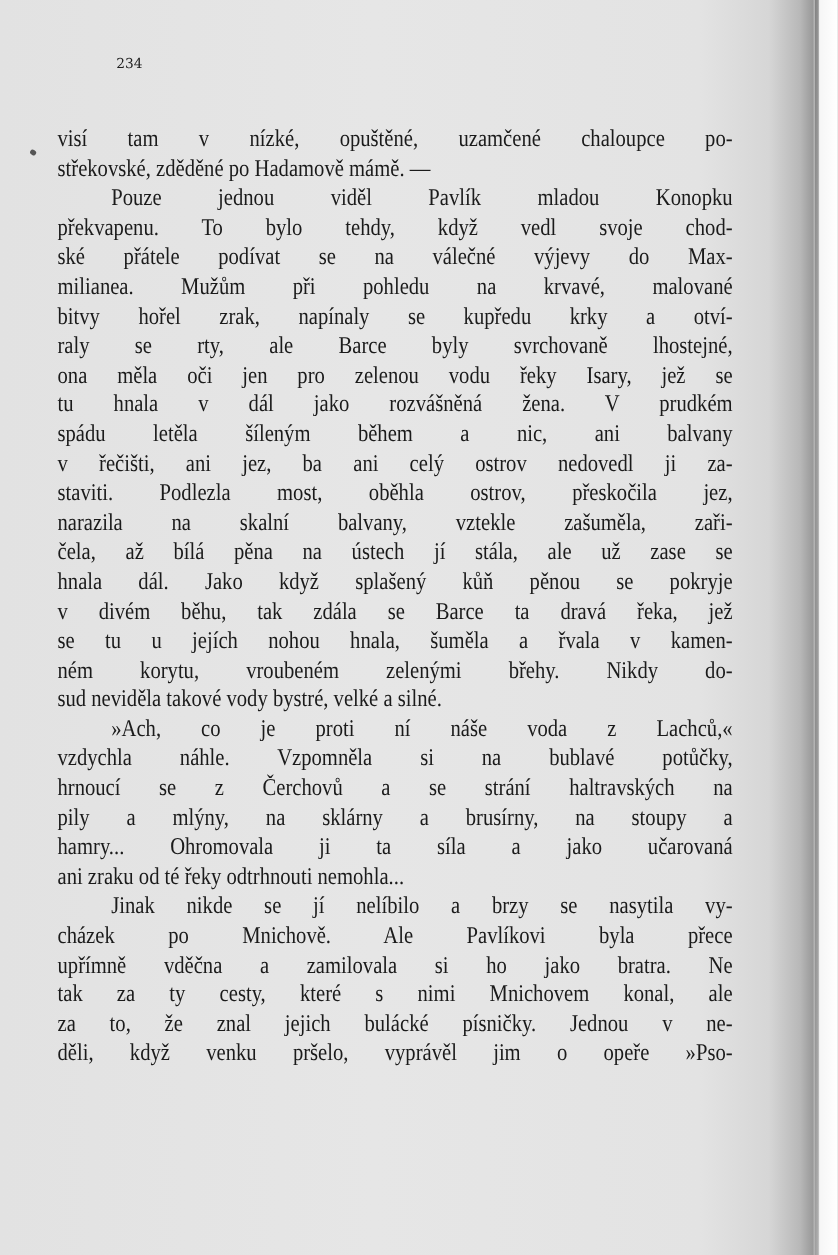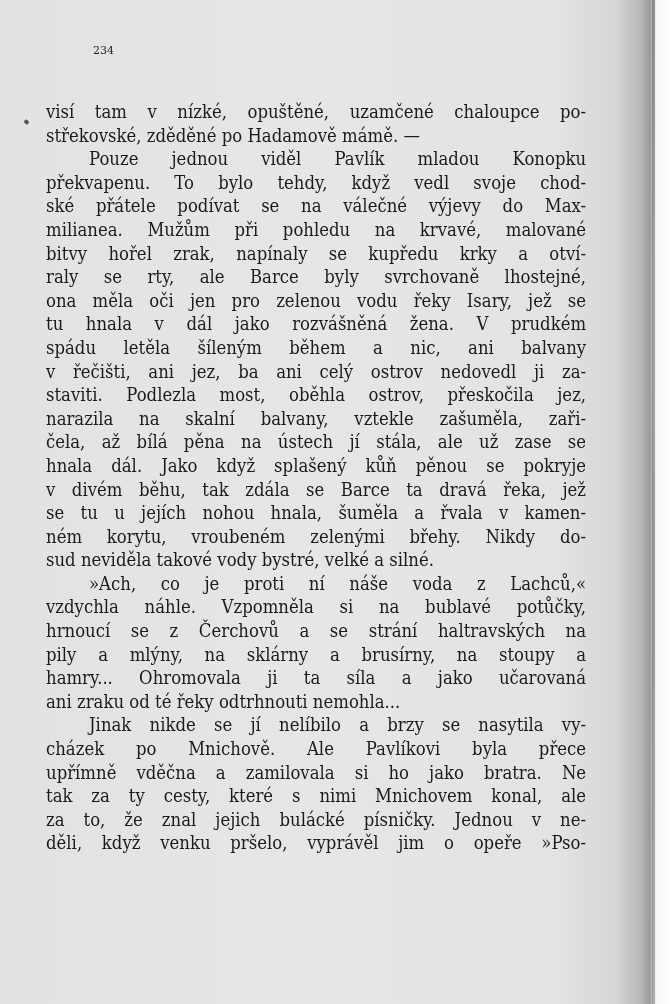--- a/index.html
+++ b/index.html
@@ -19,6 +19,7 @@
   .text-block {
     position: absolute; left: 46px; top: 100px; width: 540px;
     color: #1b1b1b;
+    font-family: Liberation Serif, serif;
   }
   .line {
     height: 23.6px; line-height: 23.6px;

